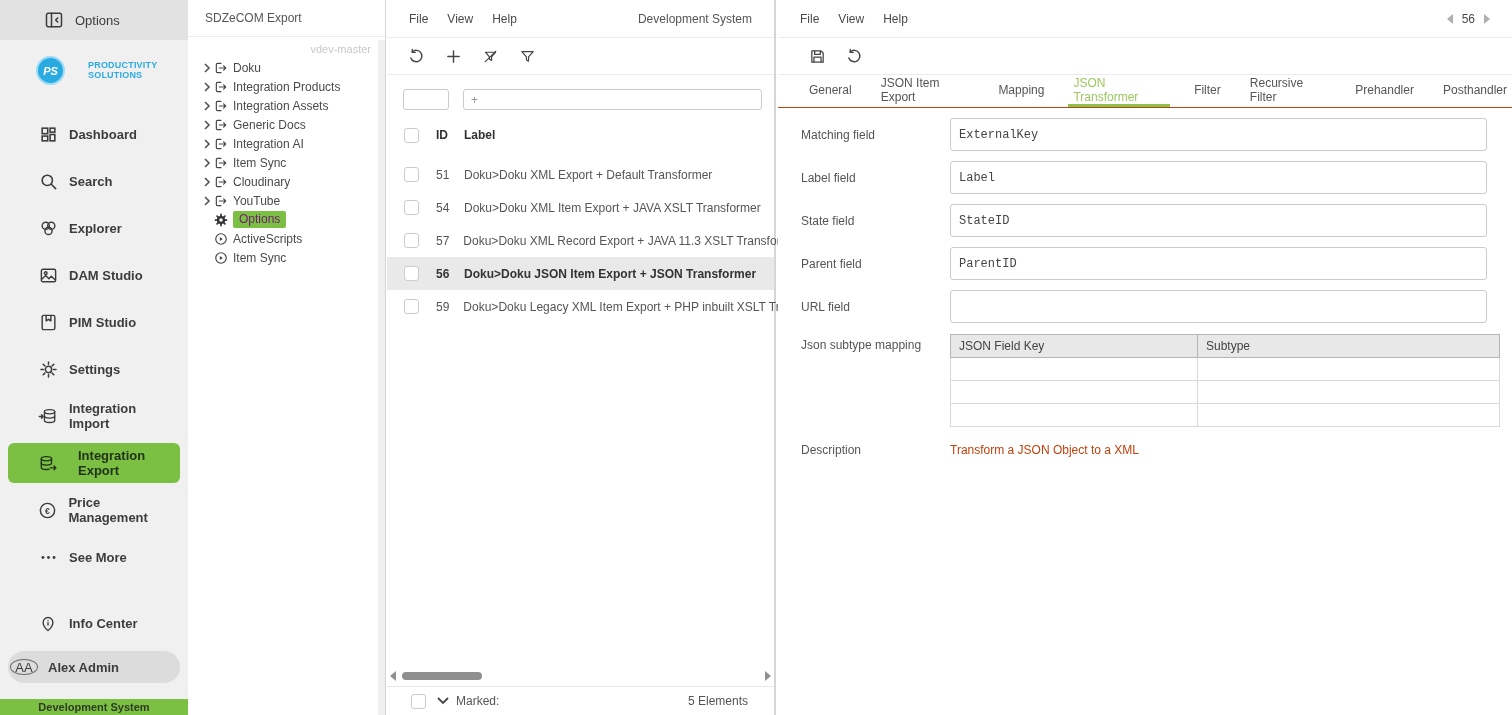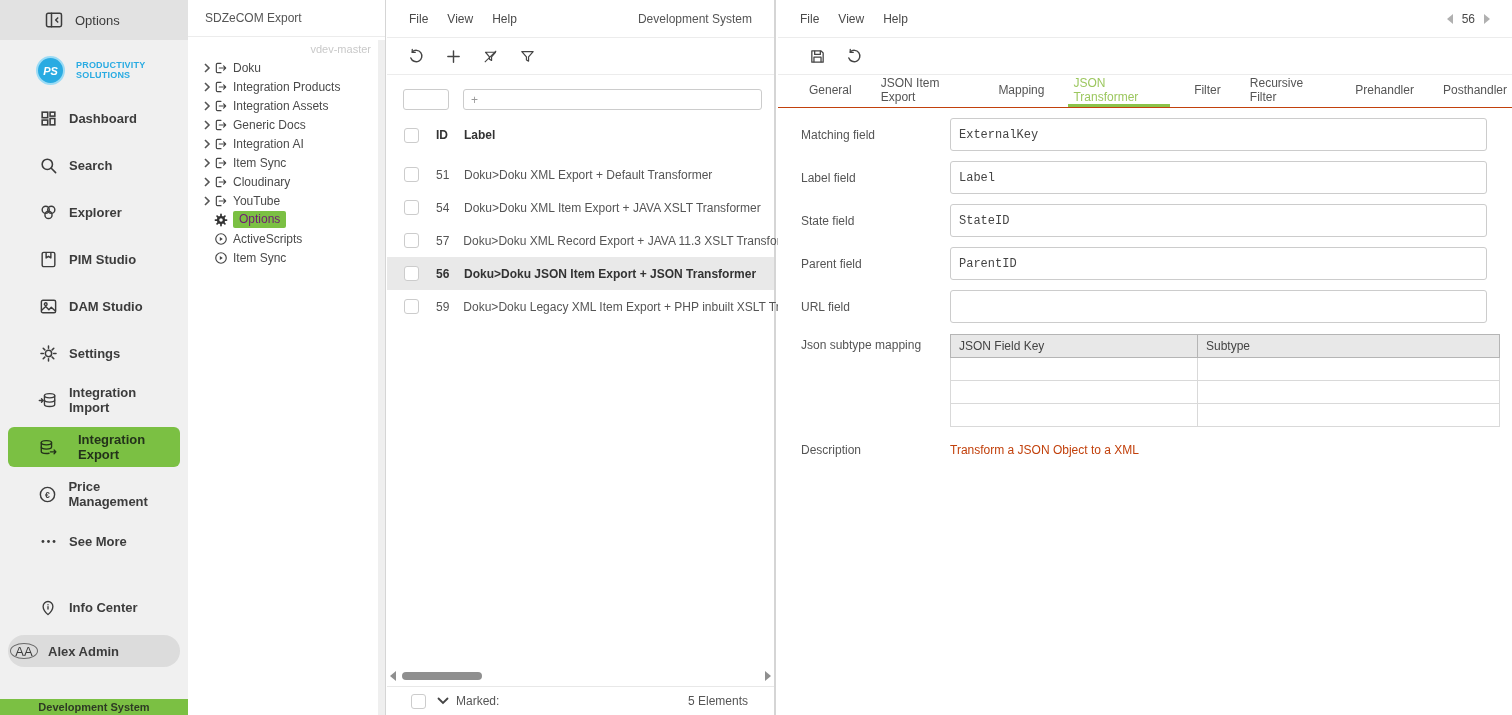--- a/index.html
+++ b/index.html
@@ -10,7 +10,7 @@
   
   .sidebar { position:absolute; left:0; top:0; bottom:0; width:188px; background:#f0f0f0; }
   .collapse-bar { height:40px; background:#e2e2e2; display:flex; align-items:center; padding-left:44px; gap:11px; font-size:13px; color:#3c3c3c; cursor:pointer; }
-  .logo { display:flex; align-items:center; gap:11px; margin:16px 0 13px 36px; }
+  .logo { display:flex; align-items:center; gap:23px; margin:16px 0 29px 36px; }
   .logo-circle { width:29px; height:29px; border-radius:50%; background:#29abe2; border:2px solid #9bdbf5; color:#fff; font-weight:700; font-style:italic; font-size:11px; display:flex; align-items:center; justify-content:center; }
   .logo-text { color:#29abe2; font-weight:700; font-size:9px; line-height:1.1; letter-spacing:.2px; }
   .side-item { height:40px; margin:0 8px 7px; border-radius:6px; display:flex; align-items:center; padding-left:30px; gap:11px; font-size:13px; font-weight:600; color:#3c3c3c; cursor:pointer; }

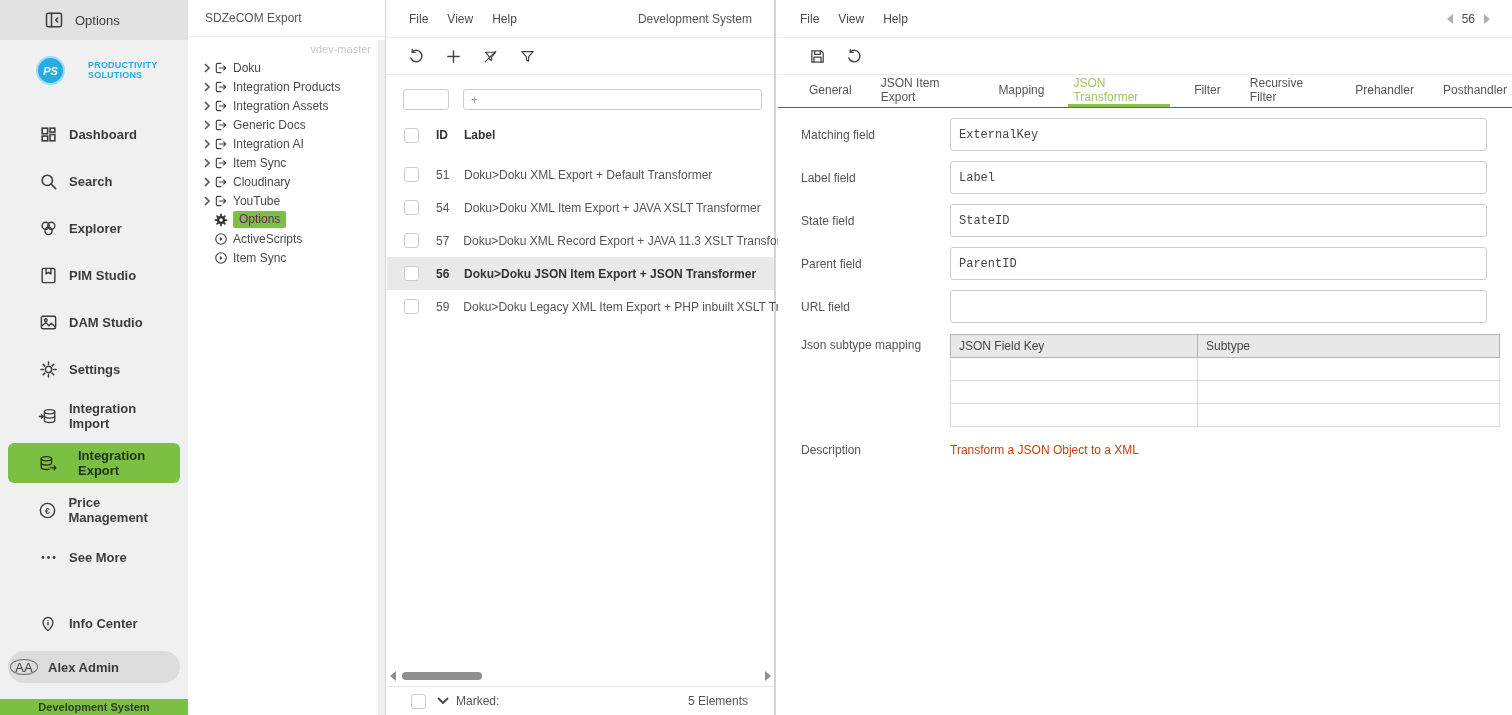--- a/index.html
+++ b/index.html
@@ -145,22 +145,22 @@
   <div class="side-item">
     <span class="ic">
       <svg width="19" height="19" viewBox="0 0 24 24" fill="none" stroke="#3c3c3c" stroke-width="1.8" stroke-linejoin="round">
-          <rect x="4" y="3" width="16" height="18" rx="2"></rect>
-          <path d="M9 3v7l3-2 3 2V3"></path>
-        </svg>
-    </span>
-    <span>PIM Studio</span>
-  </div>
-
-  <div class="side-item">
-    <span class="ic">
-      <svg width="19" height="19" viewBox="0 0 24 24" fill="none" stroke="#3c3c3c" stroke-width="1.8" stroke-linejoin="round">
           <rect x="3" y="4" width="18" height="16" rx="2"></rect>
           <circle cx="8.5" cy="9" r="1.7"></circle>
           <path d="M3 17l5.5-5 4 4 3-3L21 18"></path>
         </svg>
     </span>
     <span>DAM Studio</span>
+  </div>
+
+  <div class="side-item">
+    <span class="ic">
+      <svg width="19" height="19" viewBox="0 0 24 24" fill="none" stroke="#3c3c3c" stroke-width="1.8" stroke-linejoin="round">
+          <rect x="4" y="3" width="16" height="18" rx="2"></rect>
+          <path d="M9 3v7l3-2 3 2V3"></path>
+        </svg>
+    </span>
+    <span>PIM Studio</span>
   </div>
 
   <div class="side-item">

